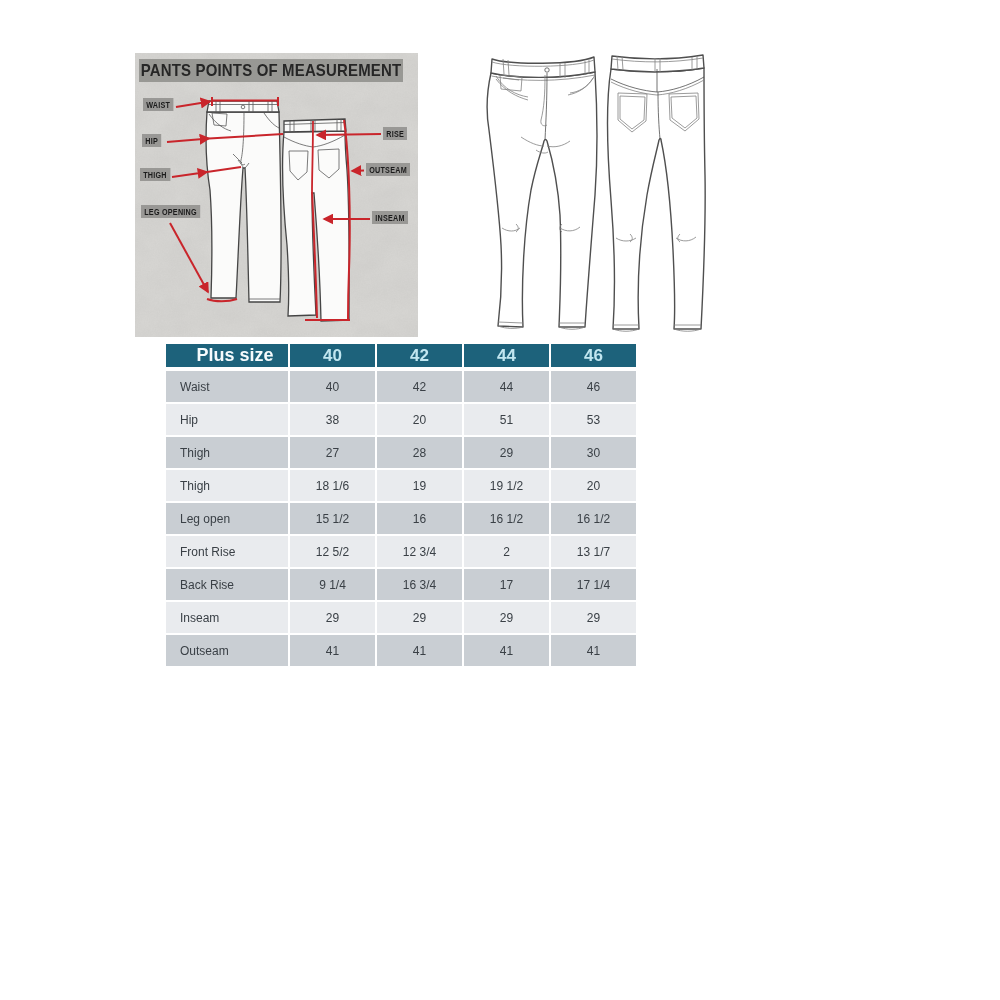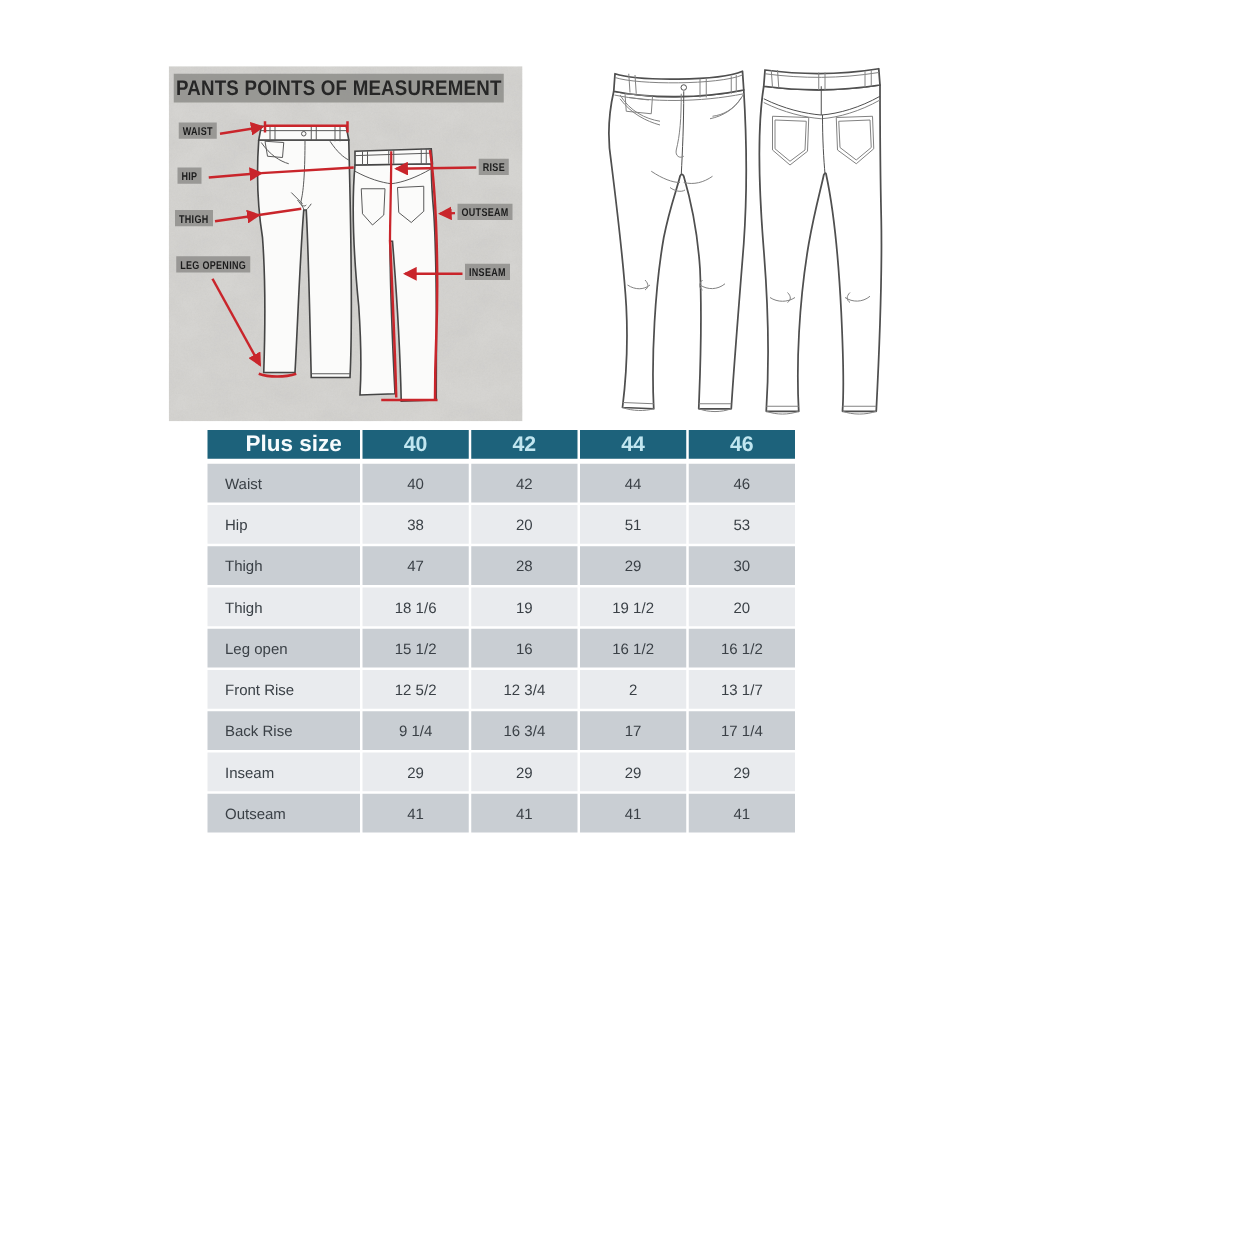--- a/index.html
+++ b/index.html
@@ -193,7 +193,7 @@
       <div class="cell val-col row-light">53</div>
 
       <div class="cell label-col row-dark">Thigh</div>
-      <div class="cell val-col row-dark">47</div>
+      <div class="cell val-col row-dark">27</div>
       <div class="cell val-col row-dark">28</div>
       <div class="cell val-col row-dark">29</div>
       <div class="cell val-col row-dark">30</div>

